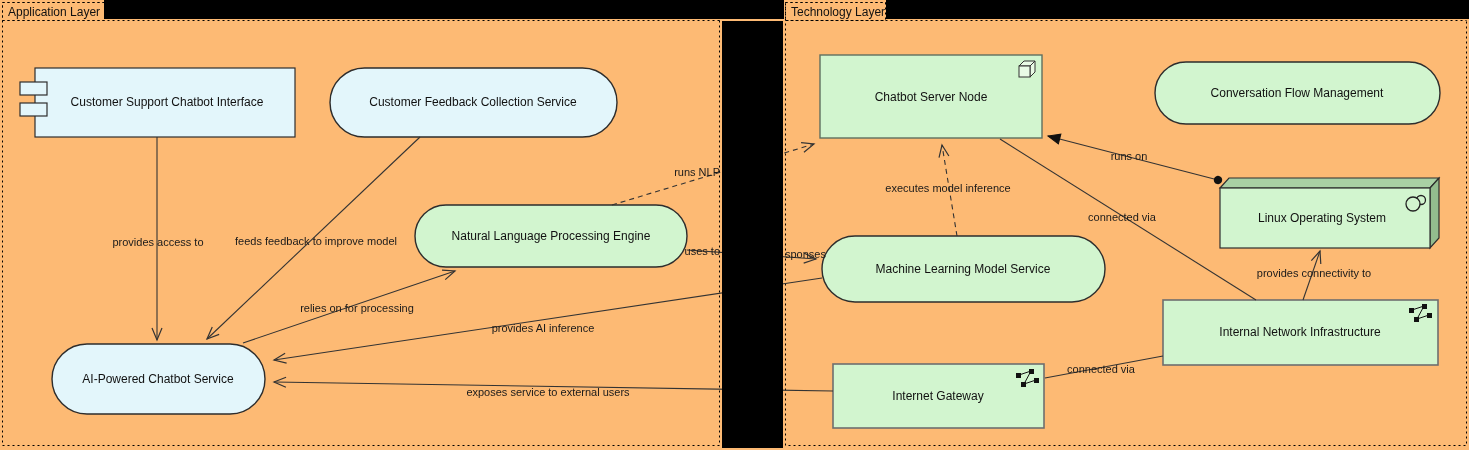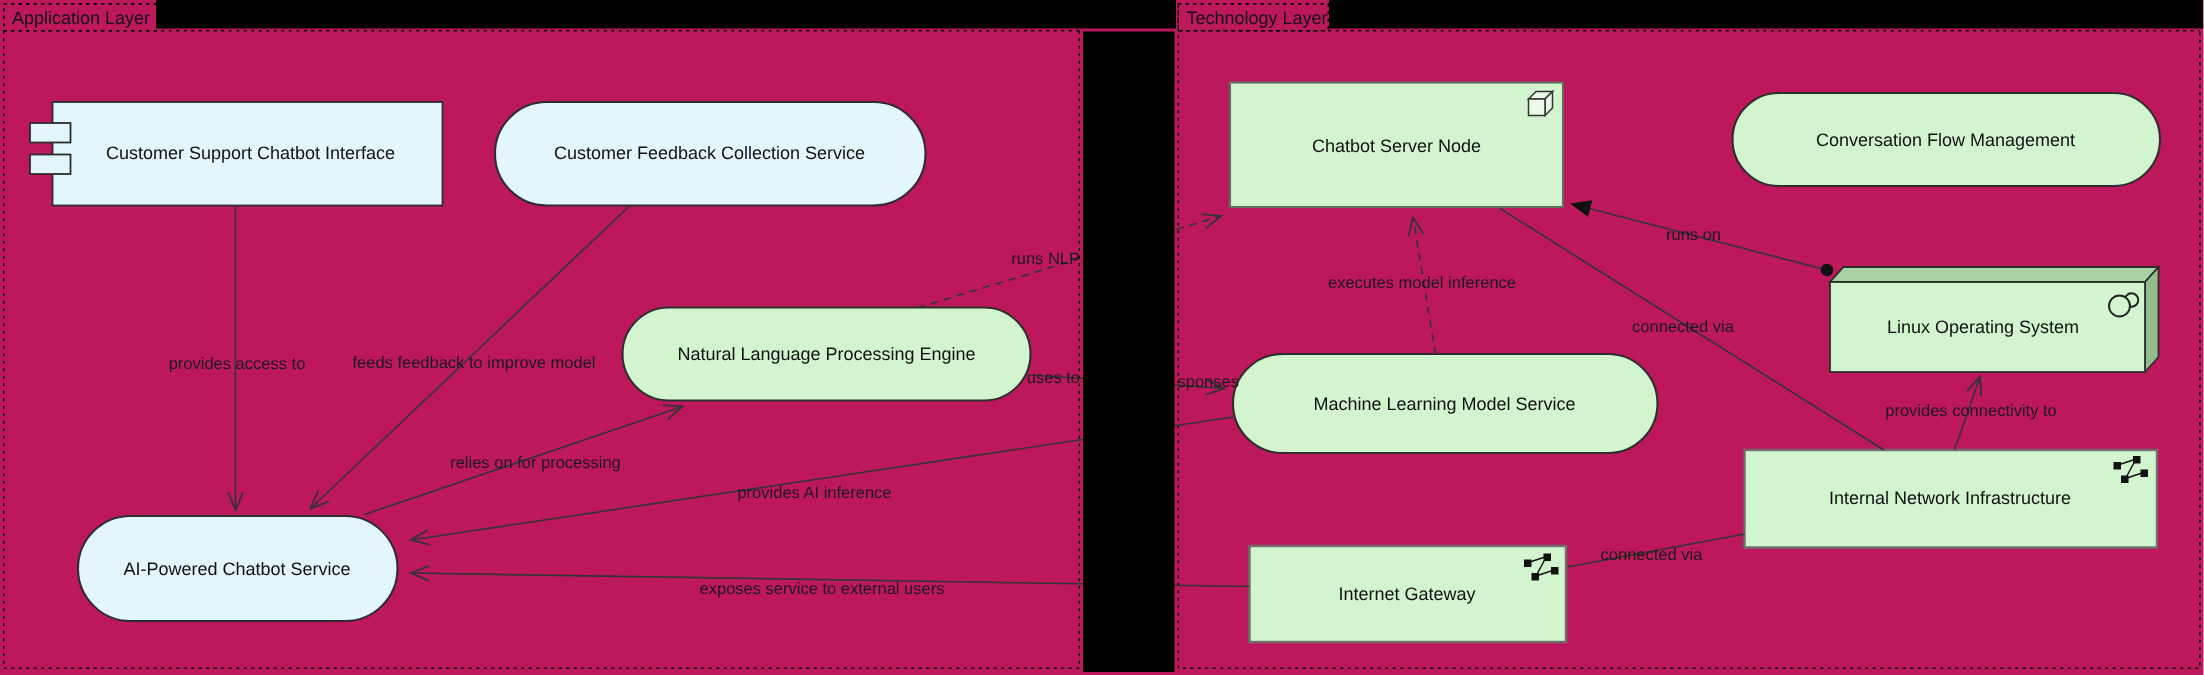--- a/index.html
+++ b/index.html
@@ -3,7 +3,7 @@
 <meta charset="utf-8">
 <style>
   html,body{margin:0;padding:0;background:#fff;}
-  #stage{position:relative;width:1469px;height:450px;background:#be185d;overflow:hidden;}
+  #stage{position:relative;width:1469px;height:450px;background:#fdba74;overflow:hidden;}
   svg{display:block;font-family:"Liberation Sans","DejaVu Sans",sans-serif;}
   text{fill:#111;}
   .el-label{font-size:12px;text-anchor:middle;}

